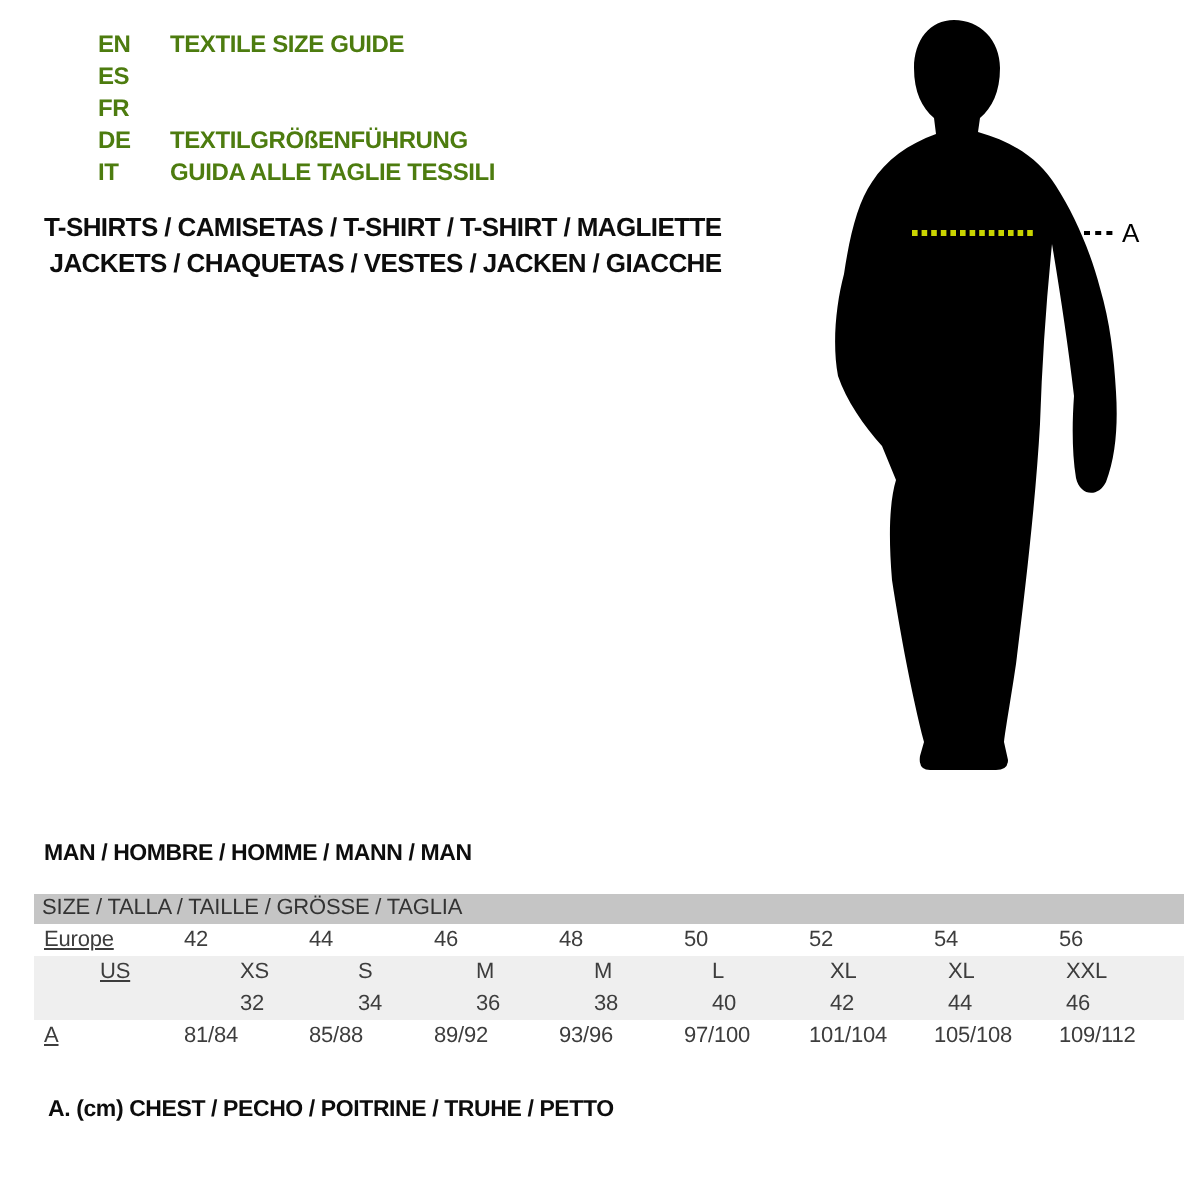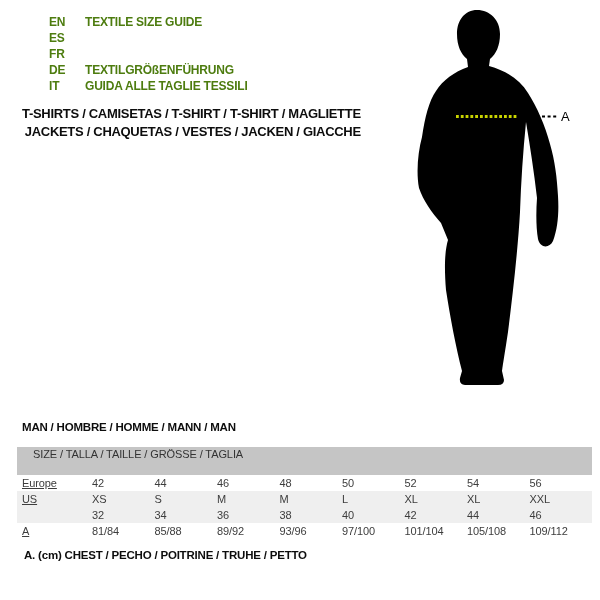--- a/index.html
+++ b/index.html
@@ -30,8 +30,8 @@
   
   .size-table{position:absolute;left:17px;top:447px;width:575px;
               font-size:11px;color:#3d3d3d;letter-spacing:-0.1px;}
-  .size-table-header{height:28px;line-height:15px;background:#c5c5c5;
-                     padding-left:16px;color:#333;}
+  .size-table-header{height:15px;line-height:15px;background:#c5c5c5;
+                     padding-left:4px;color:#333;}
   .trow{display:flex;height:16px;line-height:16px;}
   .trow.shaded{background:#efefef;}
   .tcell{flex:1;text-align:left;}

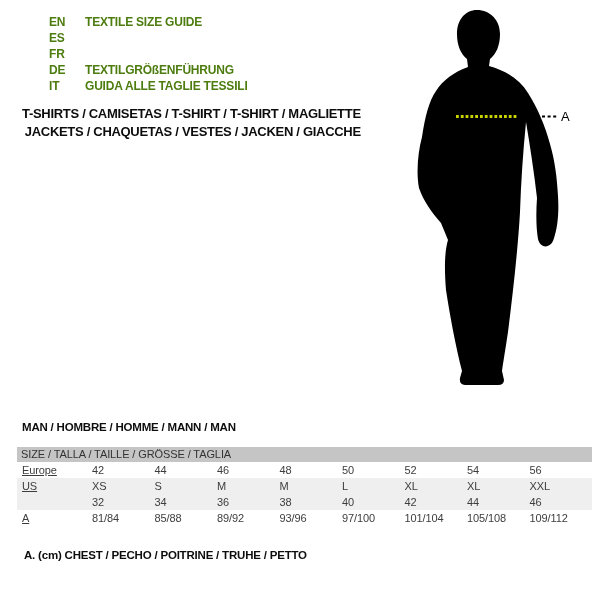--- a/index.html
+++ b/index.html
@@ -33,7 +33,7 @@
   .size-table-header{height:15px;line-height:15px;background:#c5c5c5;
                      padding-left:4px;color:#333;}
   .trow{display:flex;height:16px;line-height:16px;}
-  .trow.shaded{background:#efefef;}
+  .trow.shaded{background:#efefef;padding-left:28px;}
   .tcell{flex:1;text-align:left;}
   .tcell.label{flex:0 0 70px;text-align:left;padding-left:5px;text-decoration:underline;}
 

